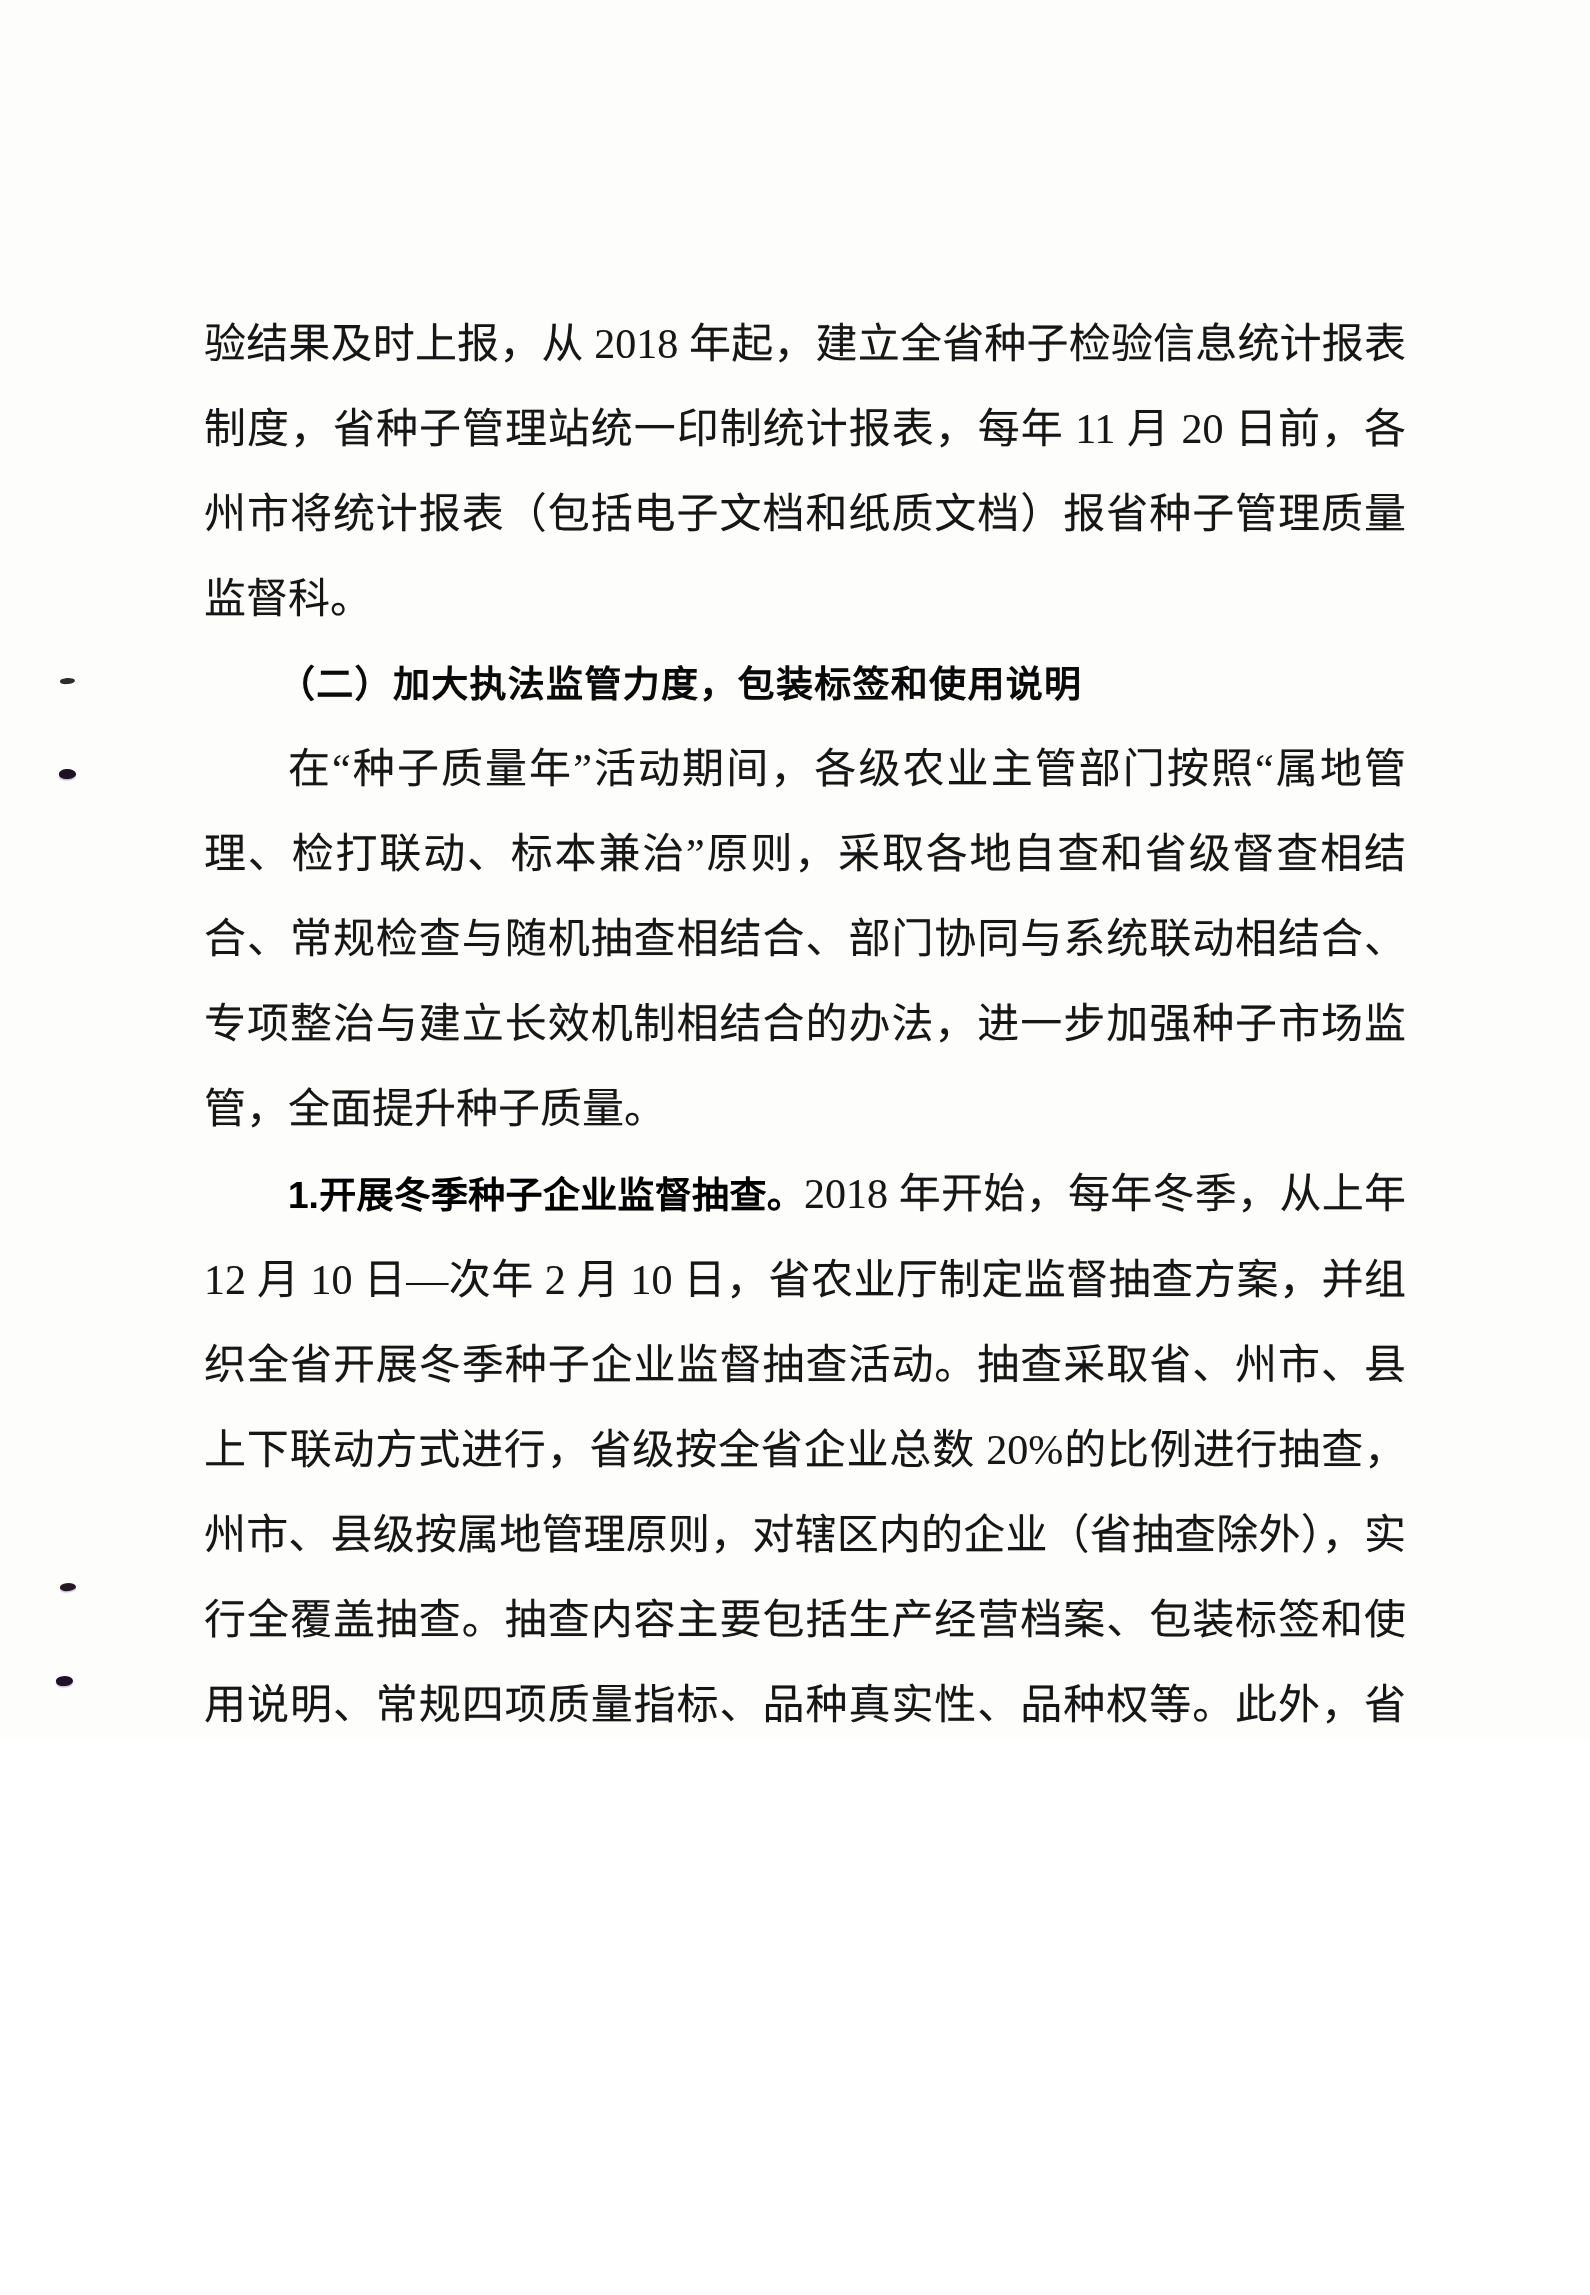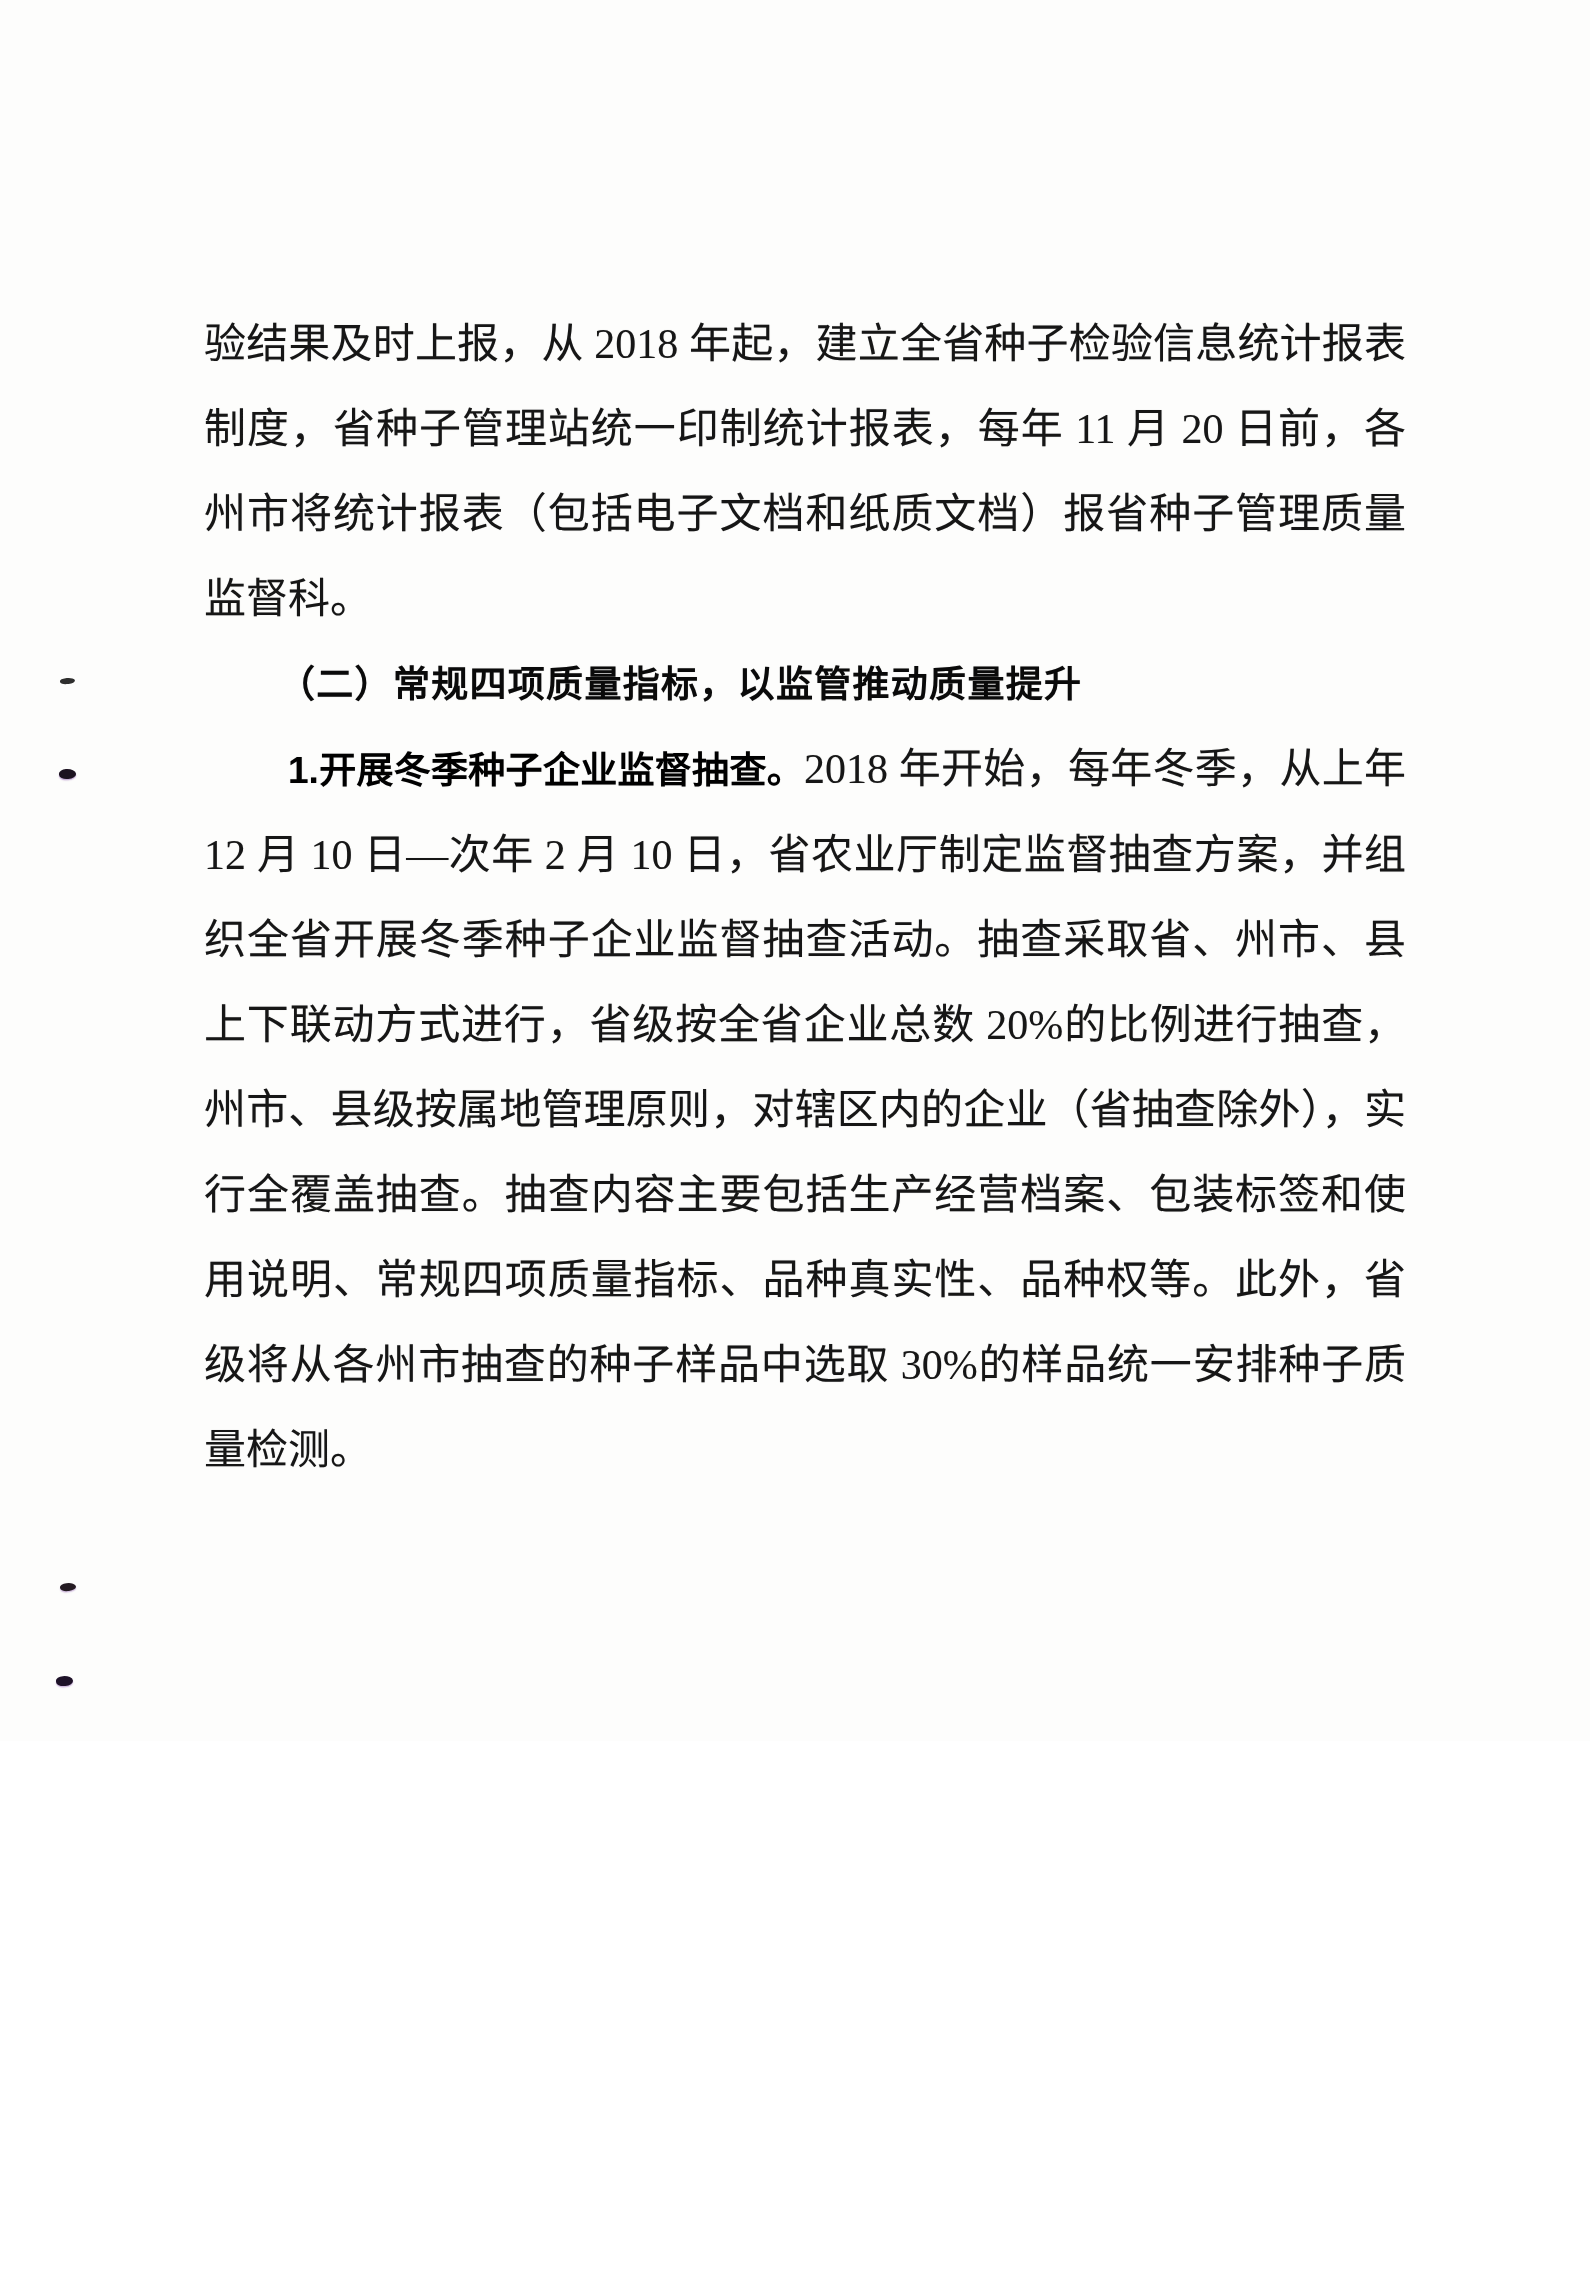--- a/index.html
+++ b/index.html
@@ -88,7 +88,7 @@
 
   <div class="text-block">
     <p class="no-indent">验结果及时上报，从 2018 年起，建立全省种子检验信息统计报表制度，省种子管理站统一印制统计报表，每年 11 月 20 日前，各州市将统计报表（包括电子文档和纸质文档）报省种子管理质量监督科。</p>
-    <p class="heading">（二）常规四项质量指标，以监管推动质量提升</p>
+    <p class="heading">（二）加大执法监管力度，包装标签和使用说明</p>
     <p class="para"><span class="lead">1.开展冬季种子企业监督抽查。</span><span>2018 年开始，每年冬季，从上年 12 月 10 日—次年 2 月 10 日，省农业厅制定监督抽查方案，并组织全省开展冬季种子企业监督抽查活动。抽查采取省、州市、县上下联动方式进行，省级按全省企业总数 20%的比例进行抽查，州市、县级按属地管理原则，对辖区内的企业（省抽查除外），实行全覆盖抽查。抽查内容主要包括生产经营档案、包装标签和使用说明、常规四项质量指标、品种真实性、品种权等。此外，省级将从各州市抽查的种子样品中选取 30%的样品统一安排种子质量检测。</span></p>
   </div>
 

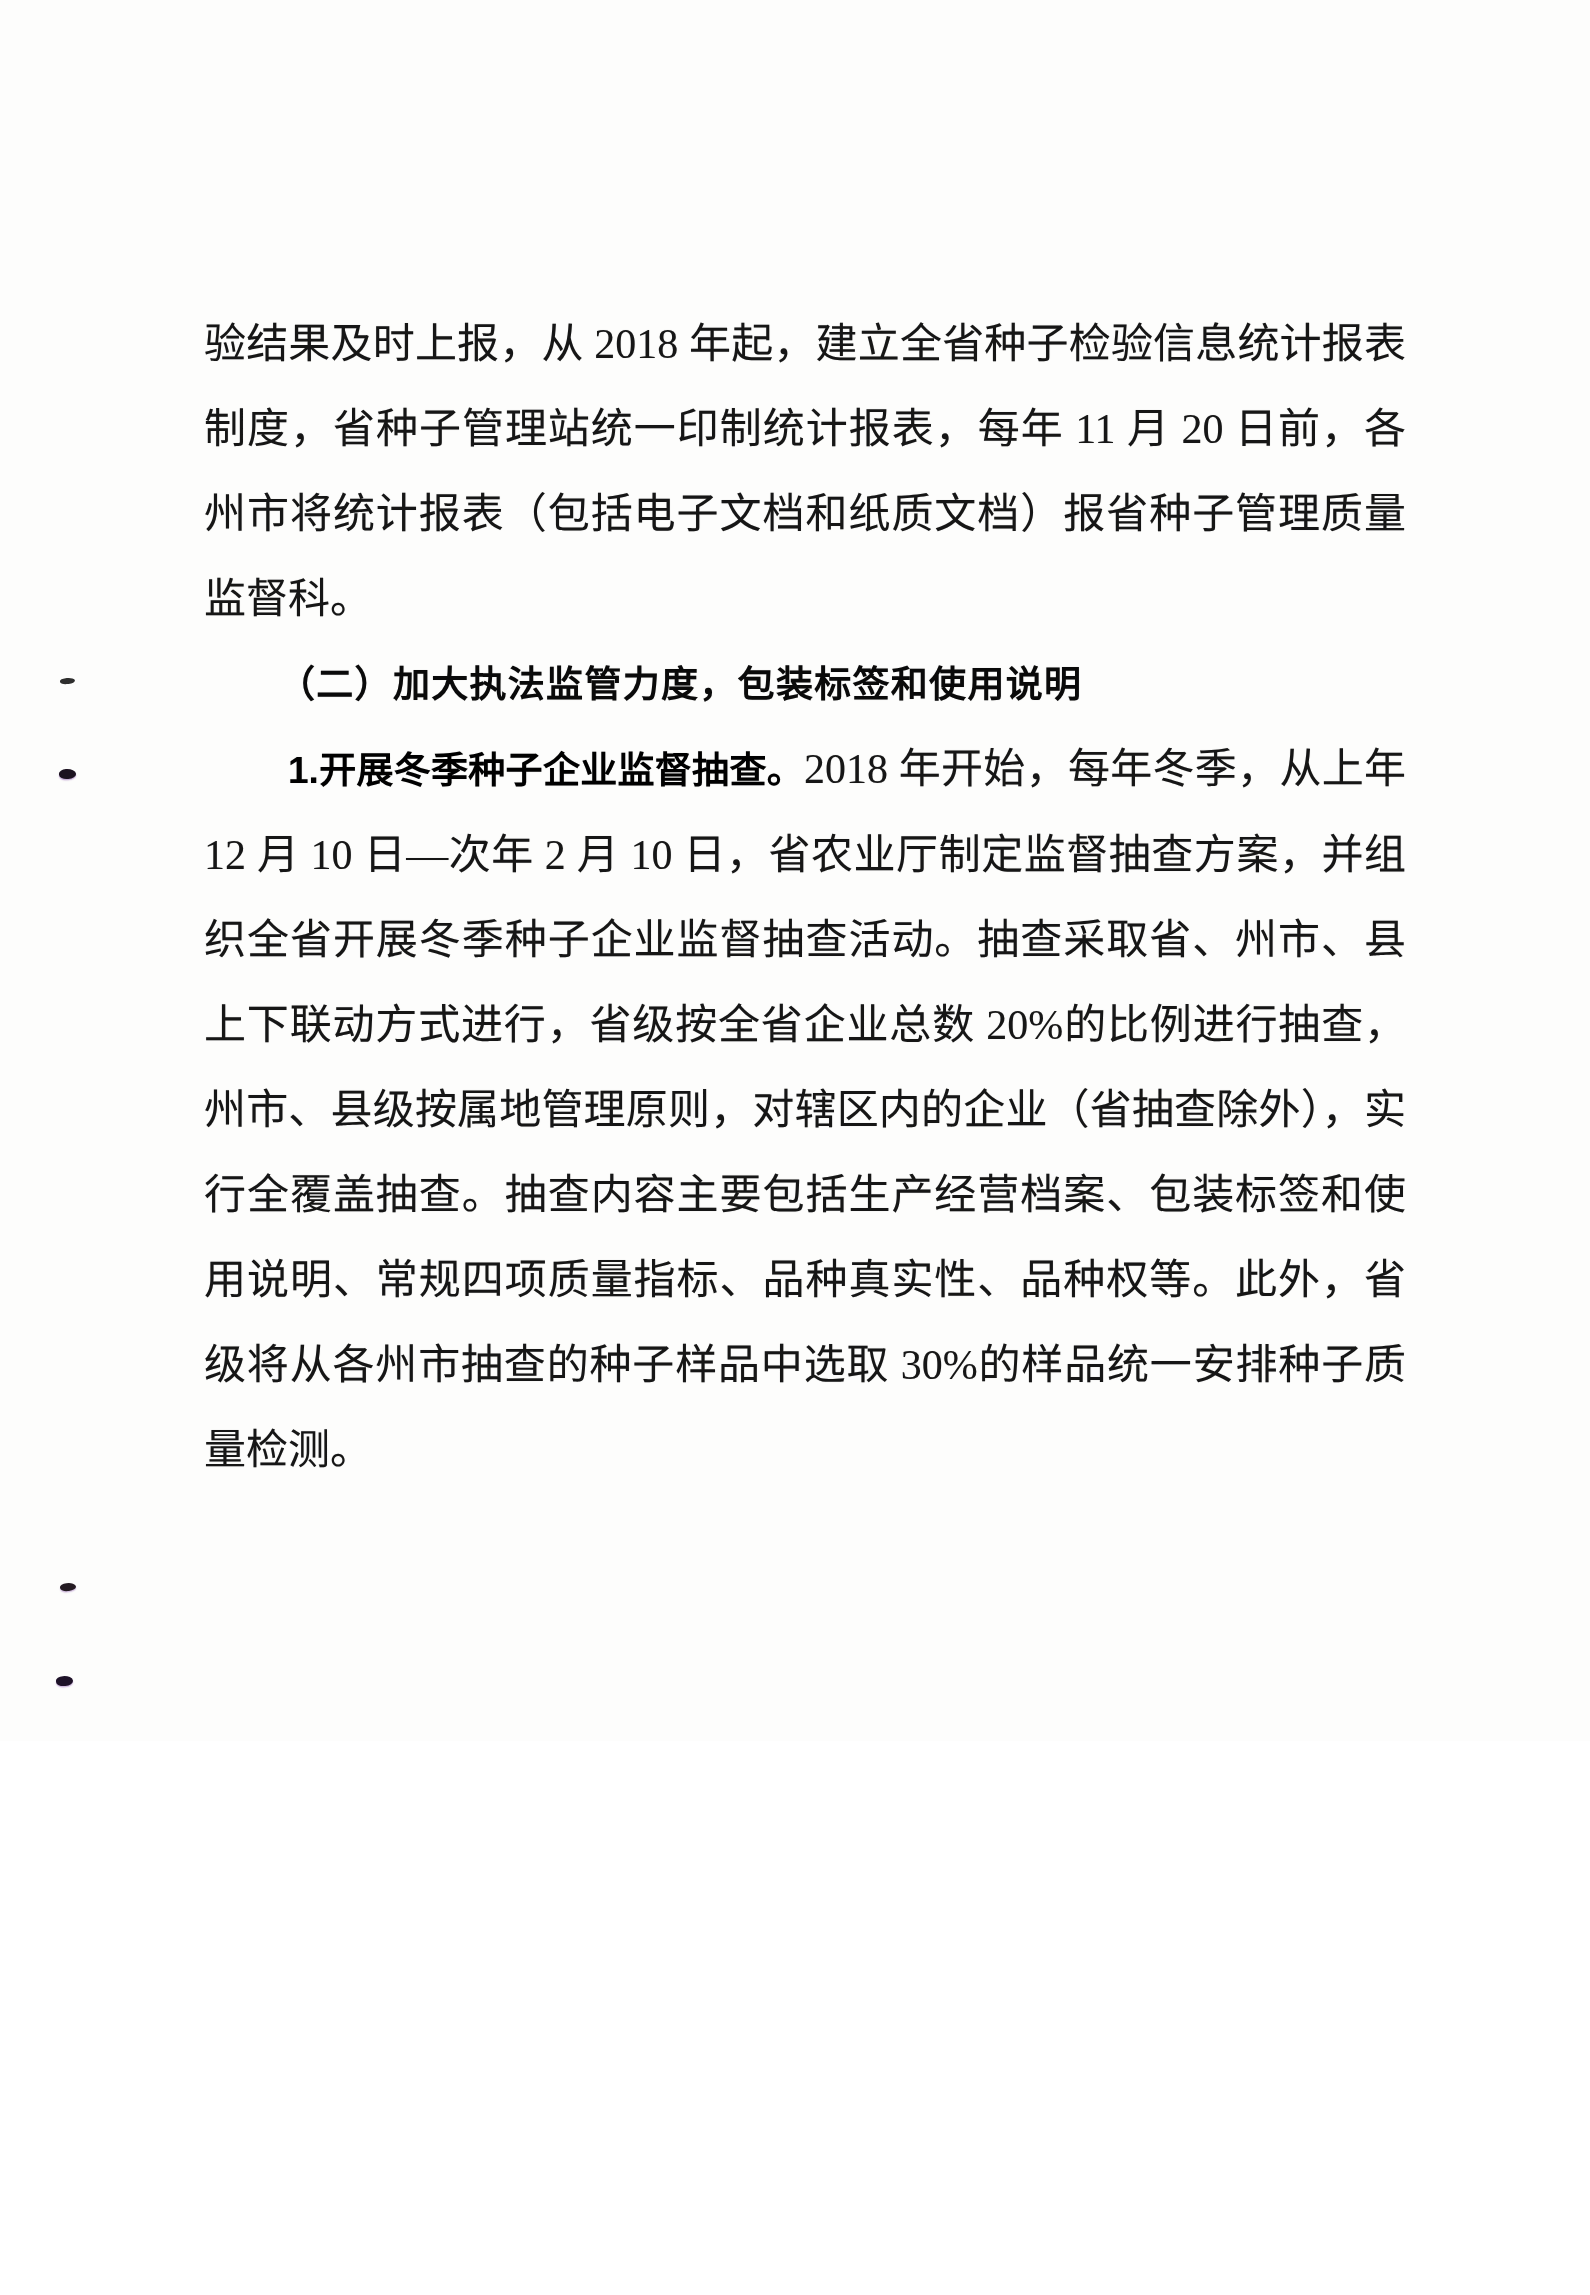--- a/index.html
+++ b/index.html
@@ -89,6 +89,7 @@
   <div class="text-block">
     <p class="no-indent">验结果及时上报，从 2018 年起，建立全省种子检验信息统计报表制度，省种子管理站统一印制统计报表，每年 11 月 20 日前，各州市将统计报表（包括电子文档和纸质文档）报省种子管理质量监督科。</p>
     <p class="heading">（二）加大执法监管力度，包装标签和使用说明</p>
+    <p class="para">在“种子质量年”活动期间，各级农业主管部门按照“属地管理、检打联动、标本兼治”原则，采取各地自查和省级督查相结合、常规检查与随机抽查相结合、部门协同与系统联动相结合、专项整治与建立长效机制相结合的办法，进一步加强种子市场监管，全面提升种子质量。</p>
     <p class="para"><span class="lead">1.开展冬季种子企业监督抽查。</span><span>2018 年开始，每年冬季，从上年 12 月 10 日—次年 2 月 10 日，省农业厅制定监督抽查方案，并组织全省开展冬季种子企业监督抽查活动。抽查采取省、州市、县上下联动方式进行，省级按全省企业总数 20%的比例进行抽查，州市、县级按属地管理原则，对辖区内的企业（省抽查除外），实行全覆盖抽查。抽查内容主要包括生产经营档案、包装标签和使用说明、常规四项质量指标、品种真实性、品种权等。此外，省级将从各州市抽查的种子样品中选取 30%的样品统一安排种子质量检测。</span></p>
   </div>
 

